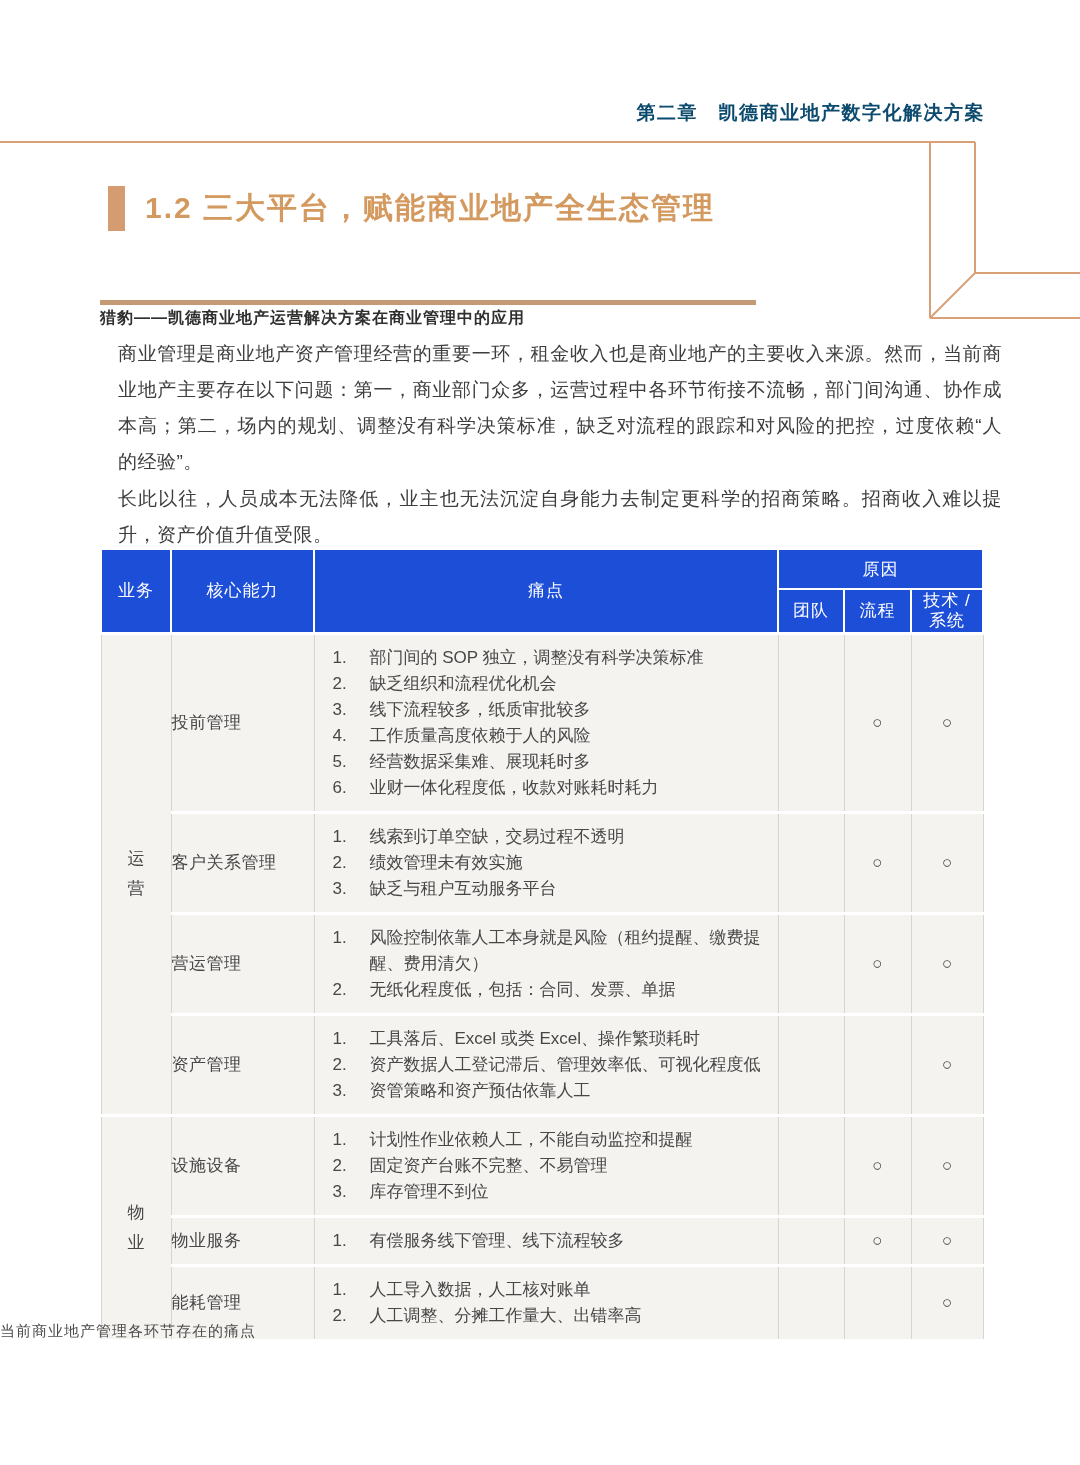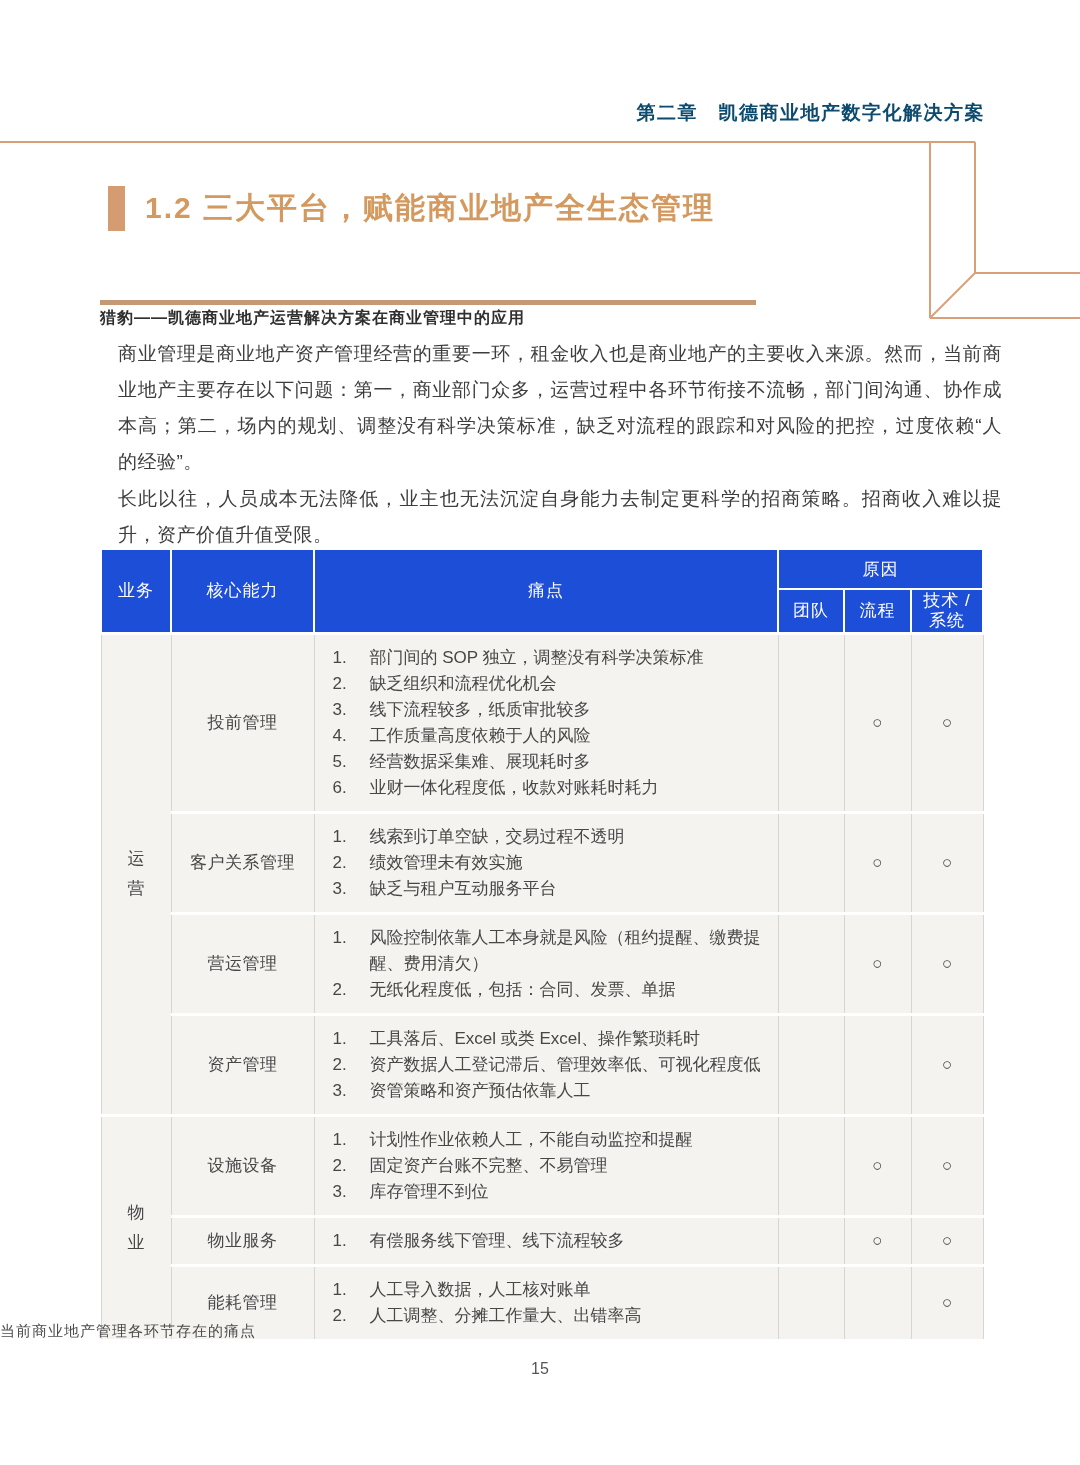--- a/index.html
+++ b/index.html
@@ -63,7 +63,7 @@
     display:inline-block; width:1.1em; line-height:30px;
     word-break:break-all; letter-spacing:0; font-size:17px; color:#474747;
   }
-  td.cap-cell { text-align:center; letter-spacing:0.5px;font-family:Liberation Mono, monospace; }
+  td.cap-cell { text-align:left; letter-spacing:0.5px;font-family:Liberation Mono, monospace; }
   td.pain-cell { padding:10px 12px 10px 18px; }
   .pain-item { display:flex; line-height:26px; }
   .pain-num { flex:0 0 24px; margin-right:13px; }

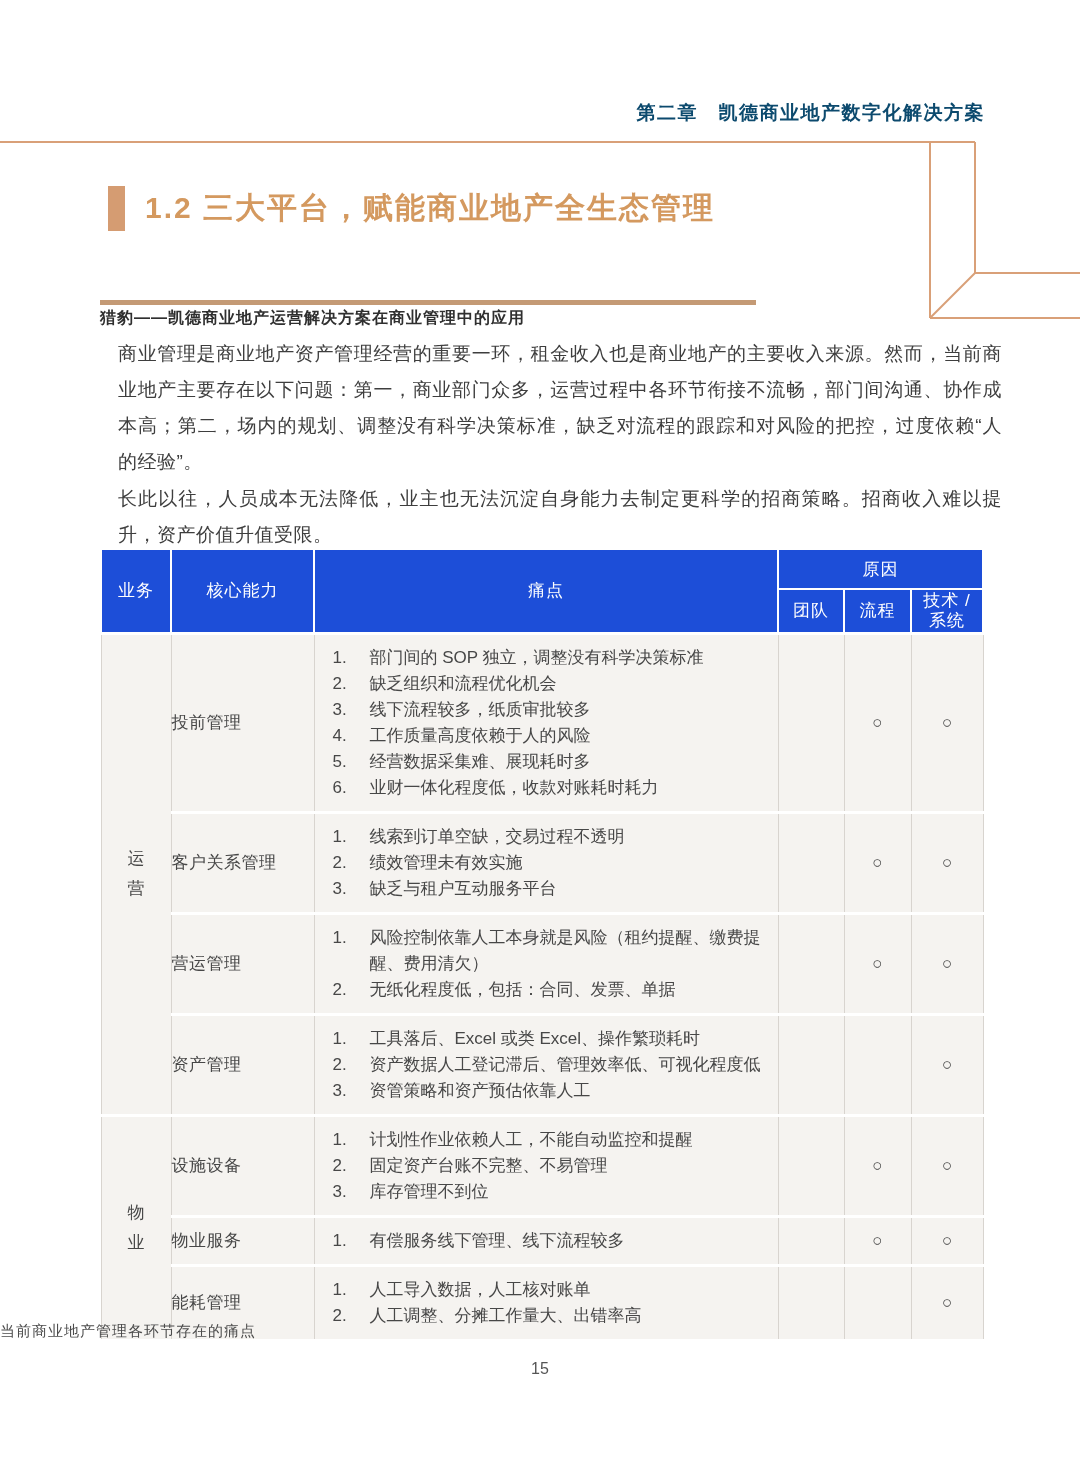--- a/index.html
+++ b/index.html
@@ -274,7 +274,6 @@
   </table>
 
   <div class="table-caption">当前商业地产管理各环节存在的痛点</div>
-  <div class="page-number">15</div>
 
 </div>
 

